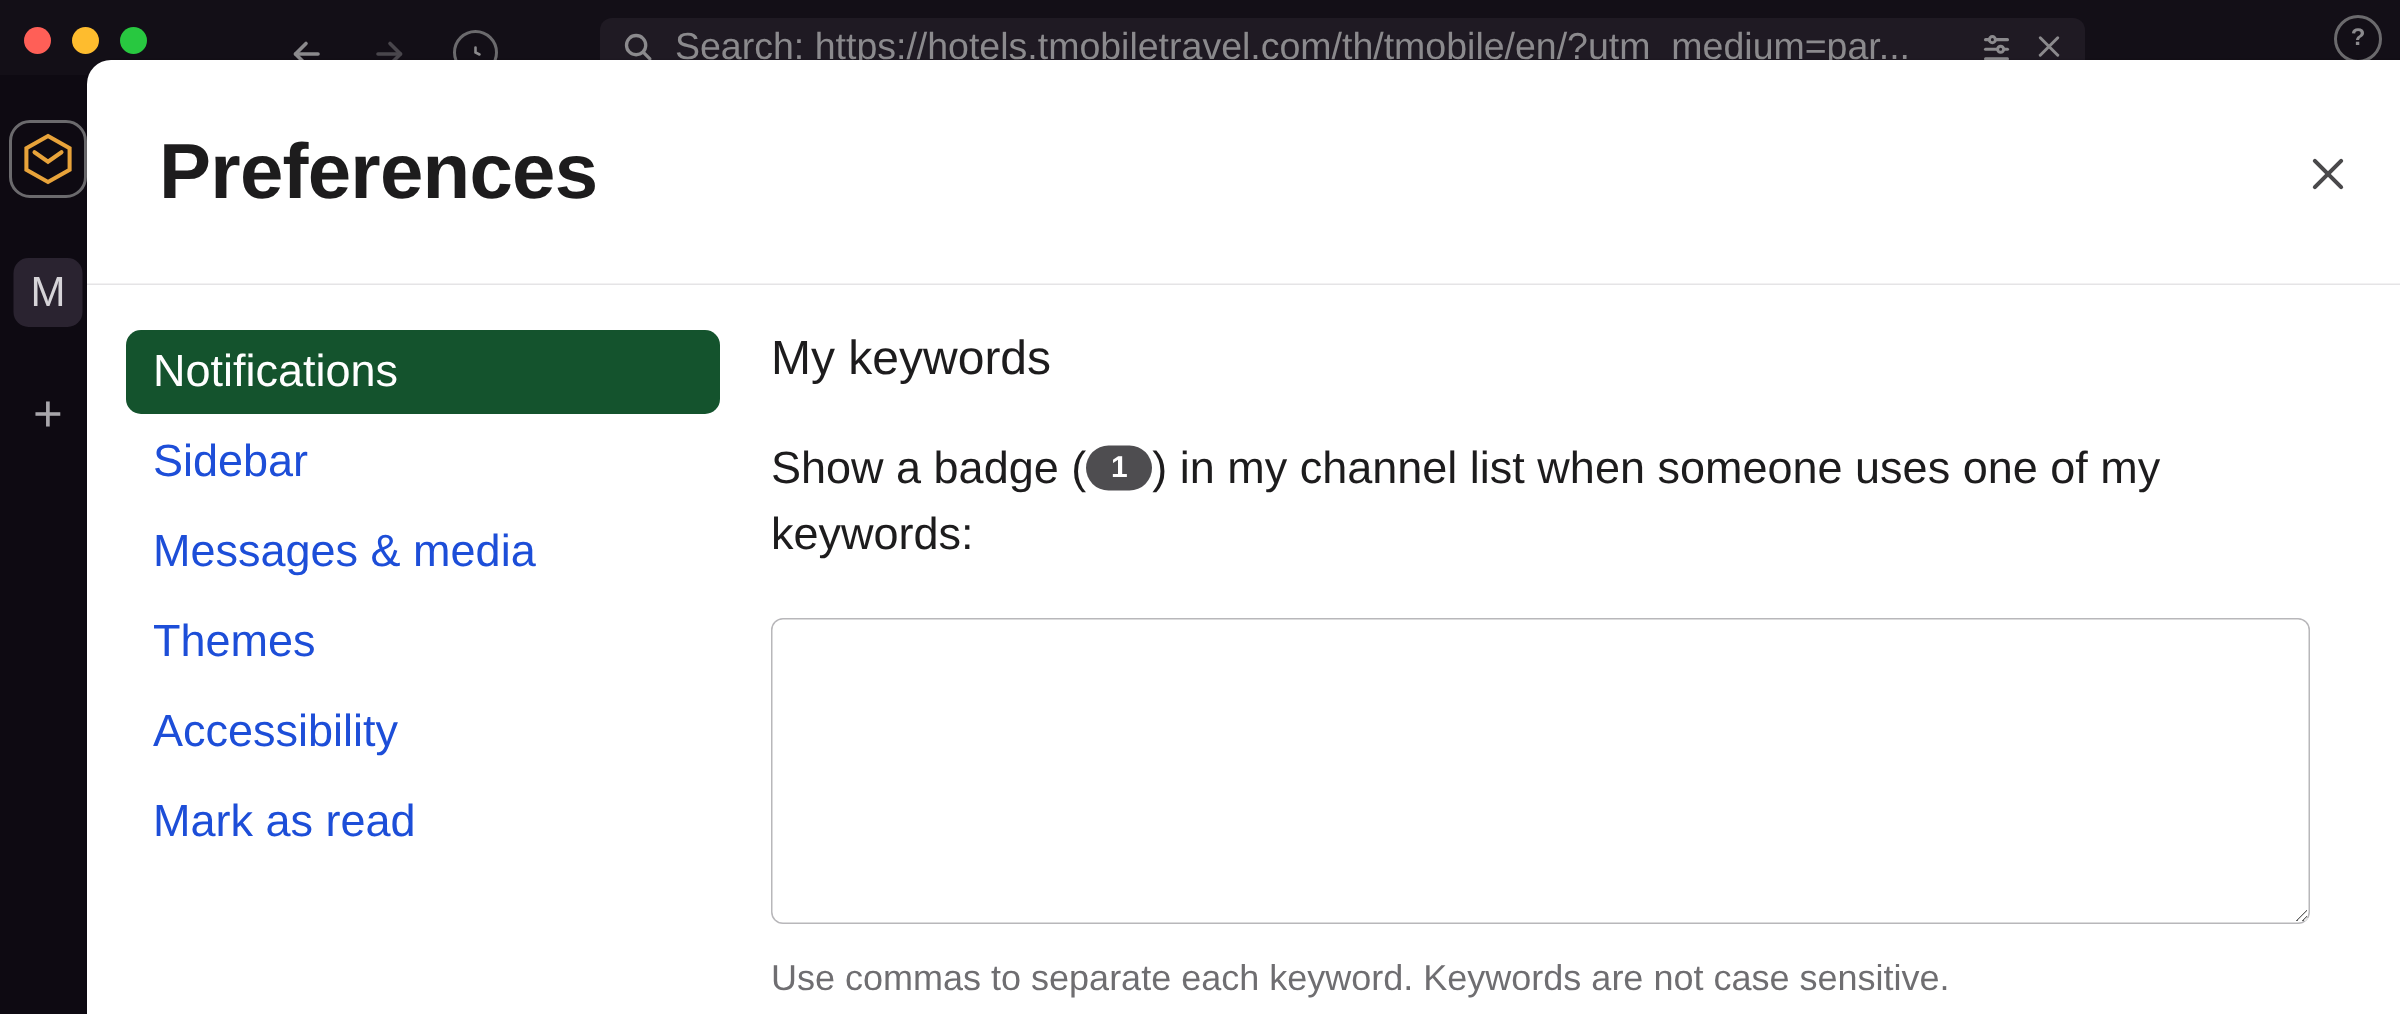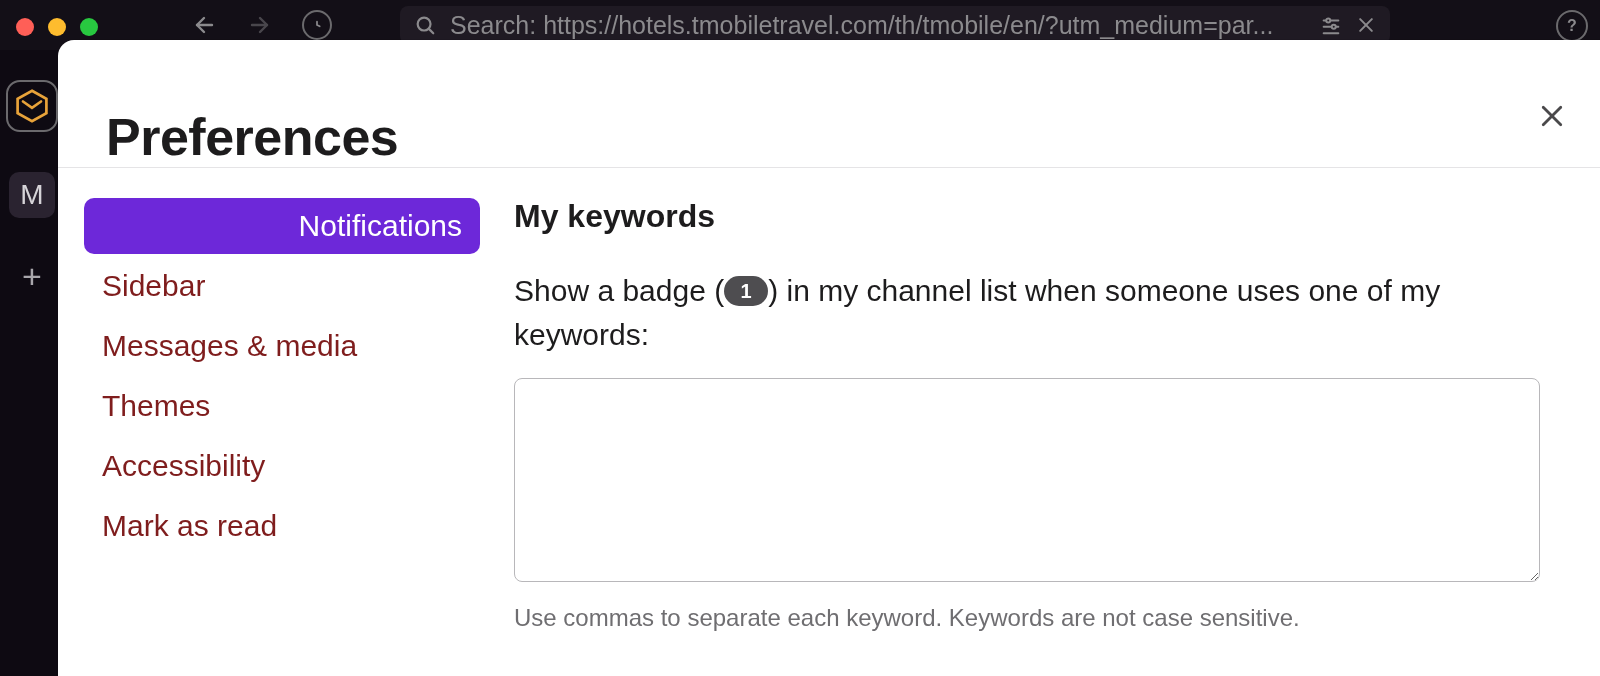--- a/index.html
+++ b/index.html
@@ -34,10 +34,11 @@
       height: 50px;
       background: #130f17;
       display: flex;
-      align-items: center;
+      align-items: flex-end;
       gap: 28px;
       padding-left: 190px;
       color: #8b8a8d;
+      text-decoration: underline;
     }
     .topbar .nav-arrow {
       width: 28px; height: 28px; display:flex; align-items:center; justify-content:center;

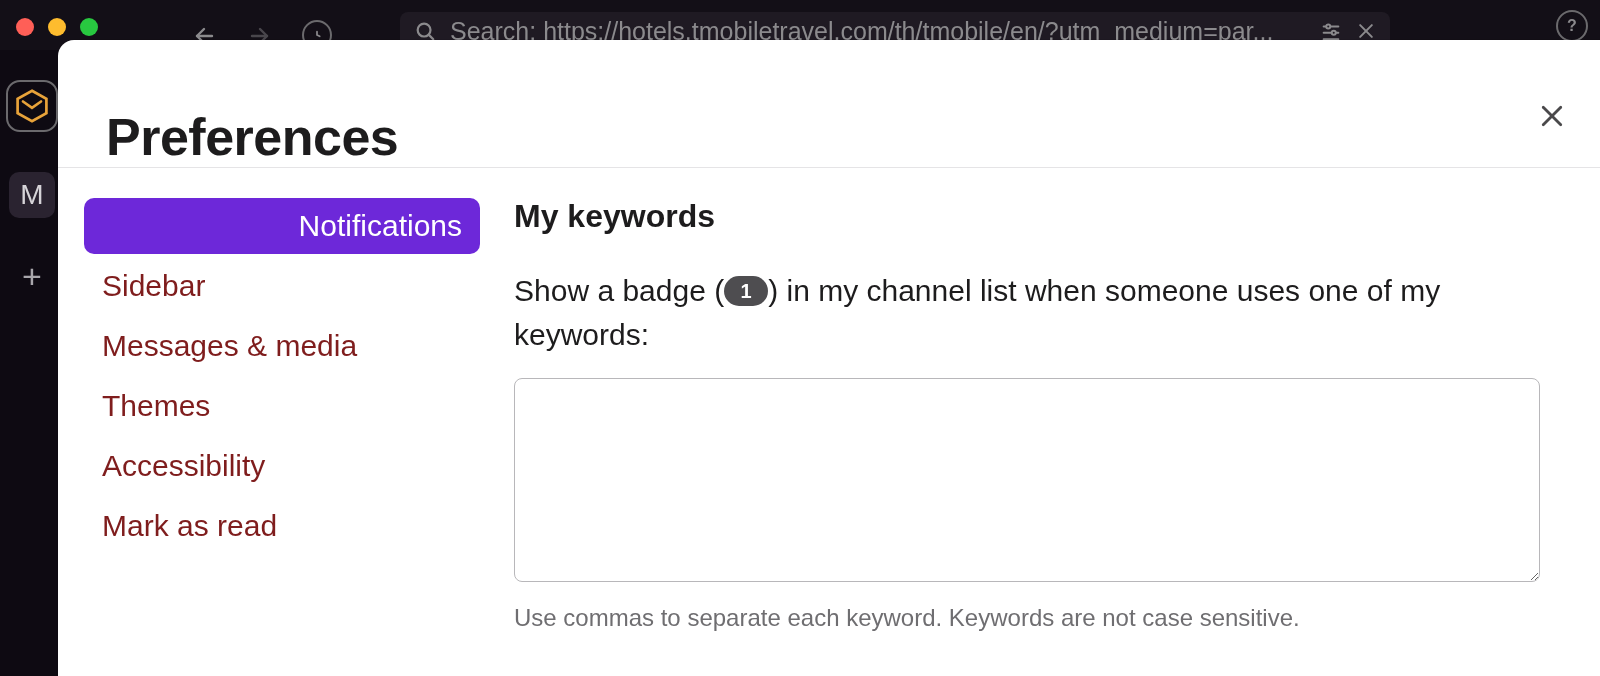--- a/index.html
+++ b/index.html
@@ -106,8 +106,8 @@
       display:flex; flex-direction:column;
     }
     .modal-header {
-      height:128px;
-      display:flex; align-items:flex-end;
+      height:150px;
+      display:flex; align-items:center;
       padding: 0 48px;
       border-bottom:1px solid #e5e4e6;
       position:relative;

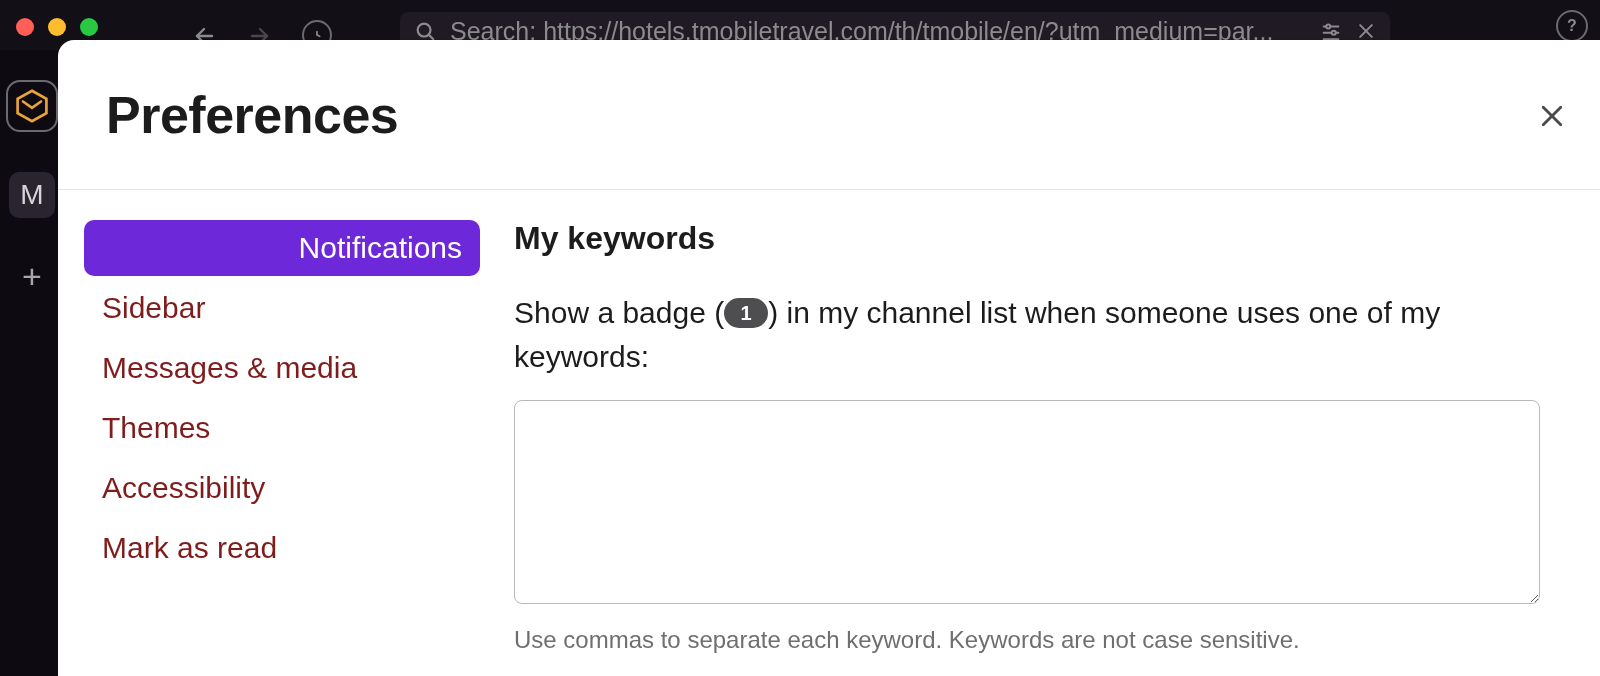--- a/index.html
+++ b/index.html
@@ -145,10 +145,9 @@
       cursor:pointer;
     }
     .prefs-nav-item.active {
-      background:#6d28d9;
+      background:#14532d;
       color:#ffffff;
       font-weight:500;
-      justify-content:flex-end;
     }
 
     

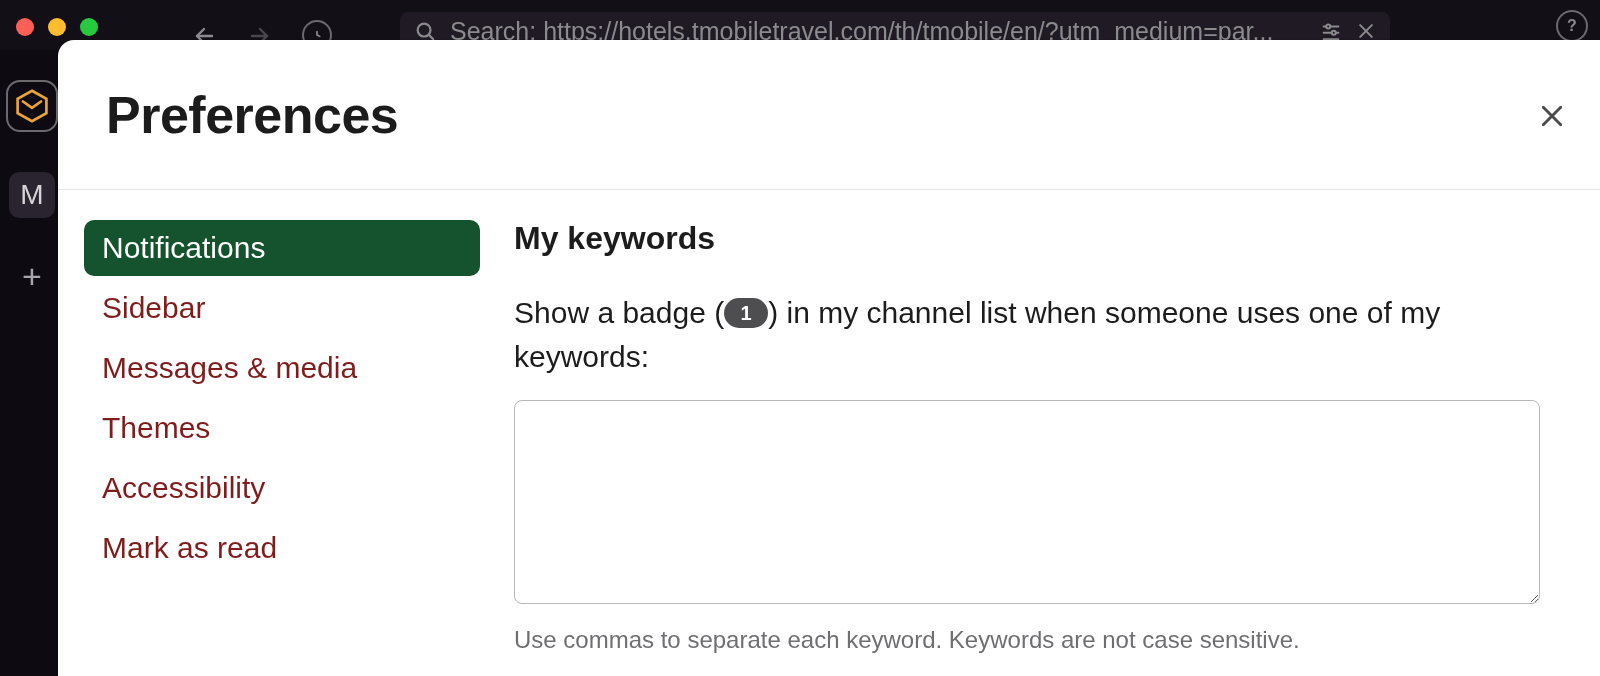--- a/index.html
+++ b/index.html
@@ -157,7 +157,7 @@
     }
     .section-heading {
       font-size:32px;
-      font-weight:700;
+      font-weight:400;
       color:#1d1c1d;
       margin-bottom:34px;
     }

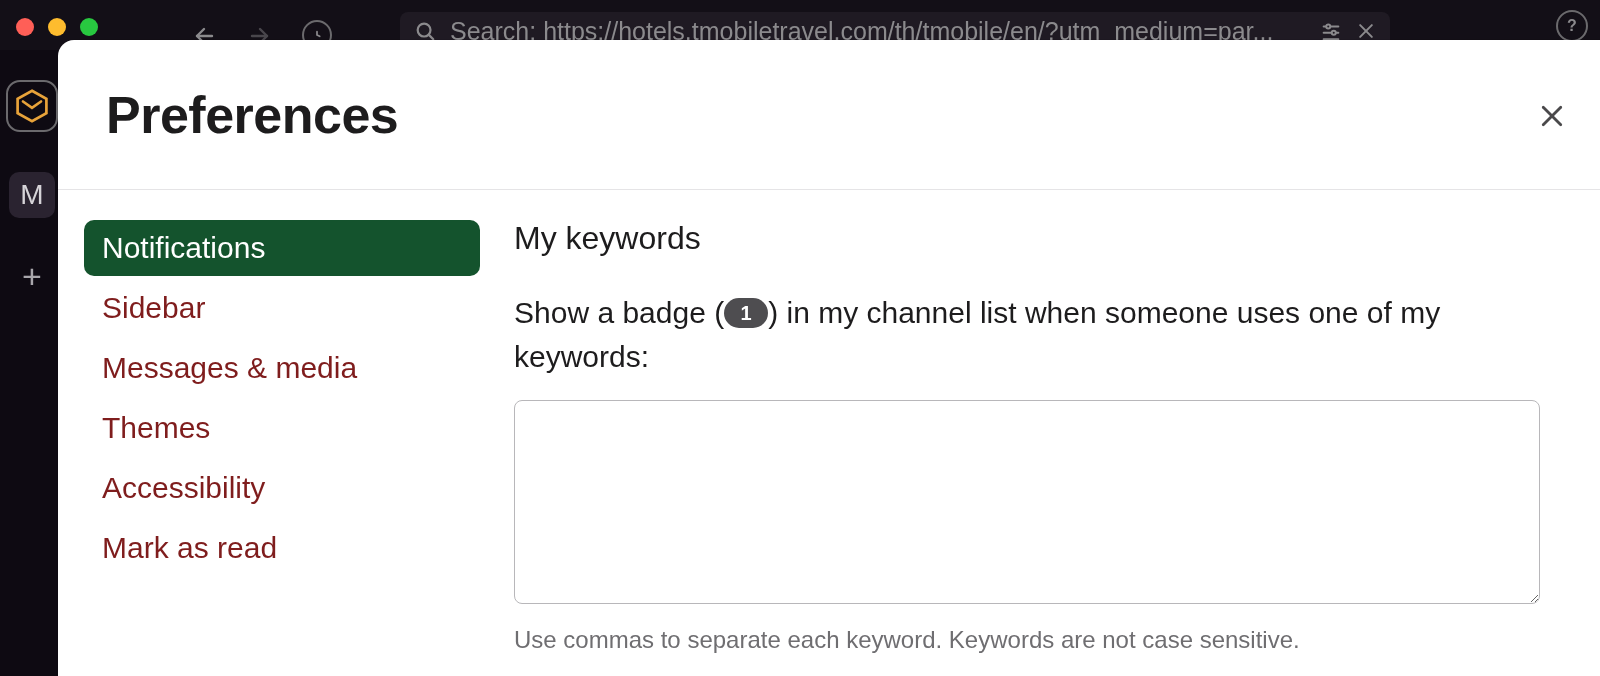--- a/index.html
+++ b/index.html
@@ -140,7 +140,7 @@
       display:flex; align-items:center;
       padding: 0 18px;
       font-size:30px;
-      color:#7f1d1d;
+      color:#1d4ed8;
       border-radius:10px;
       cursor:pointer;
     }

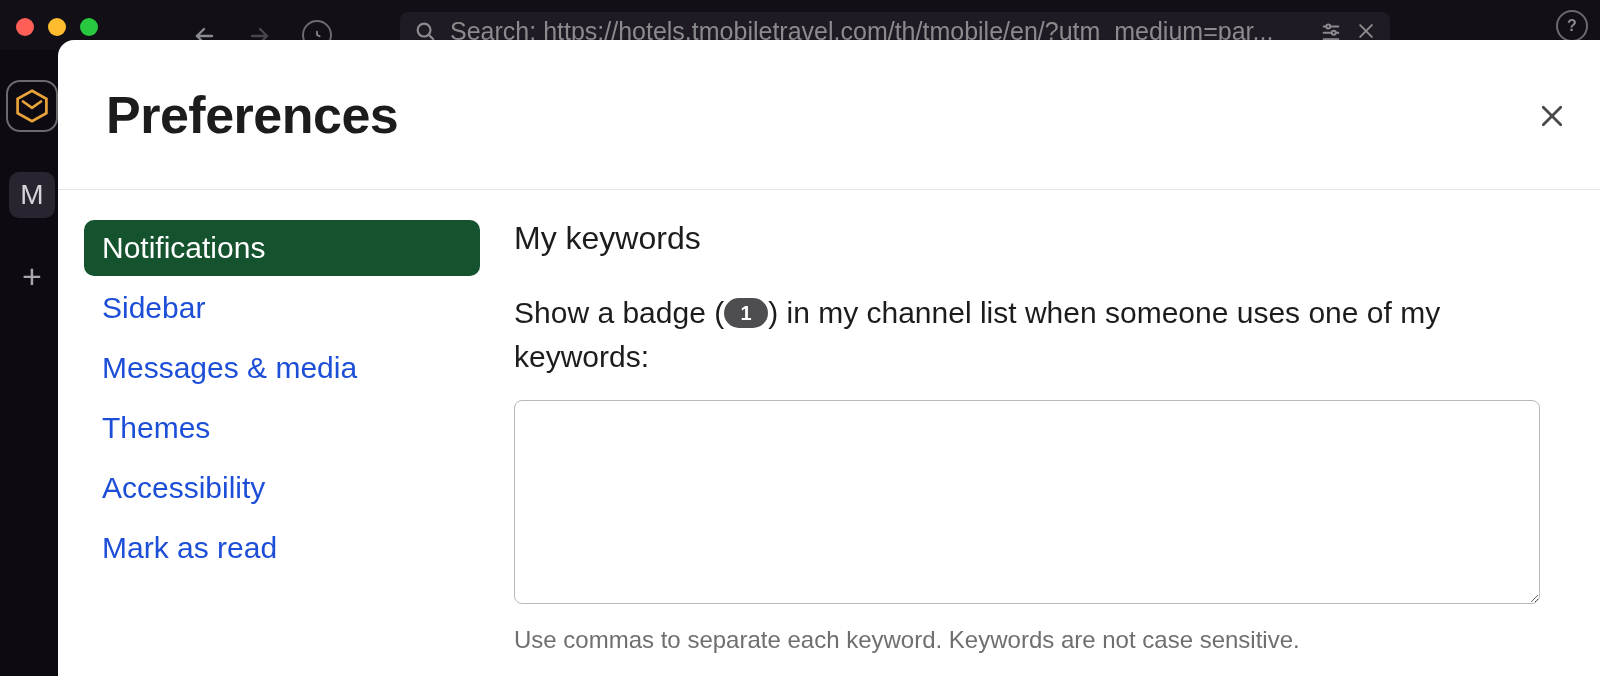--- a/index.html
+++ b/index.html
@@ -165,7 +165,7 @@
       font-size:30px;
       line-height:1.45;
       color:#1d1c1d;
-      margin-bottom:22px;
+      margin-bottom:34px;
     }
     .badge-pill {
       display:inline-flex;

